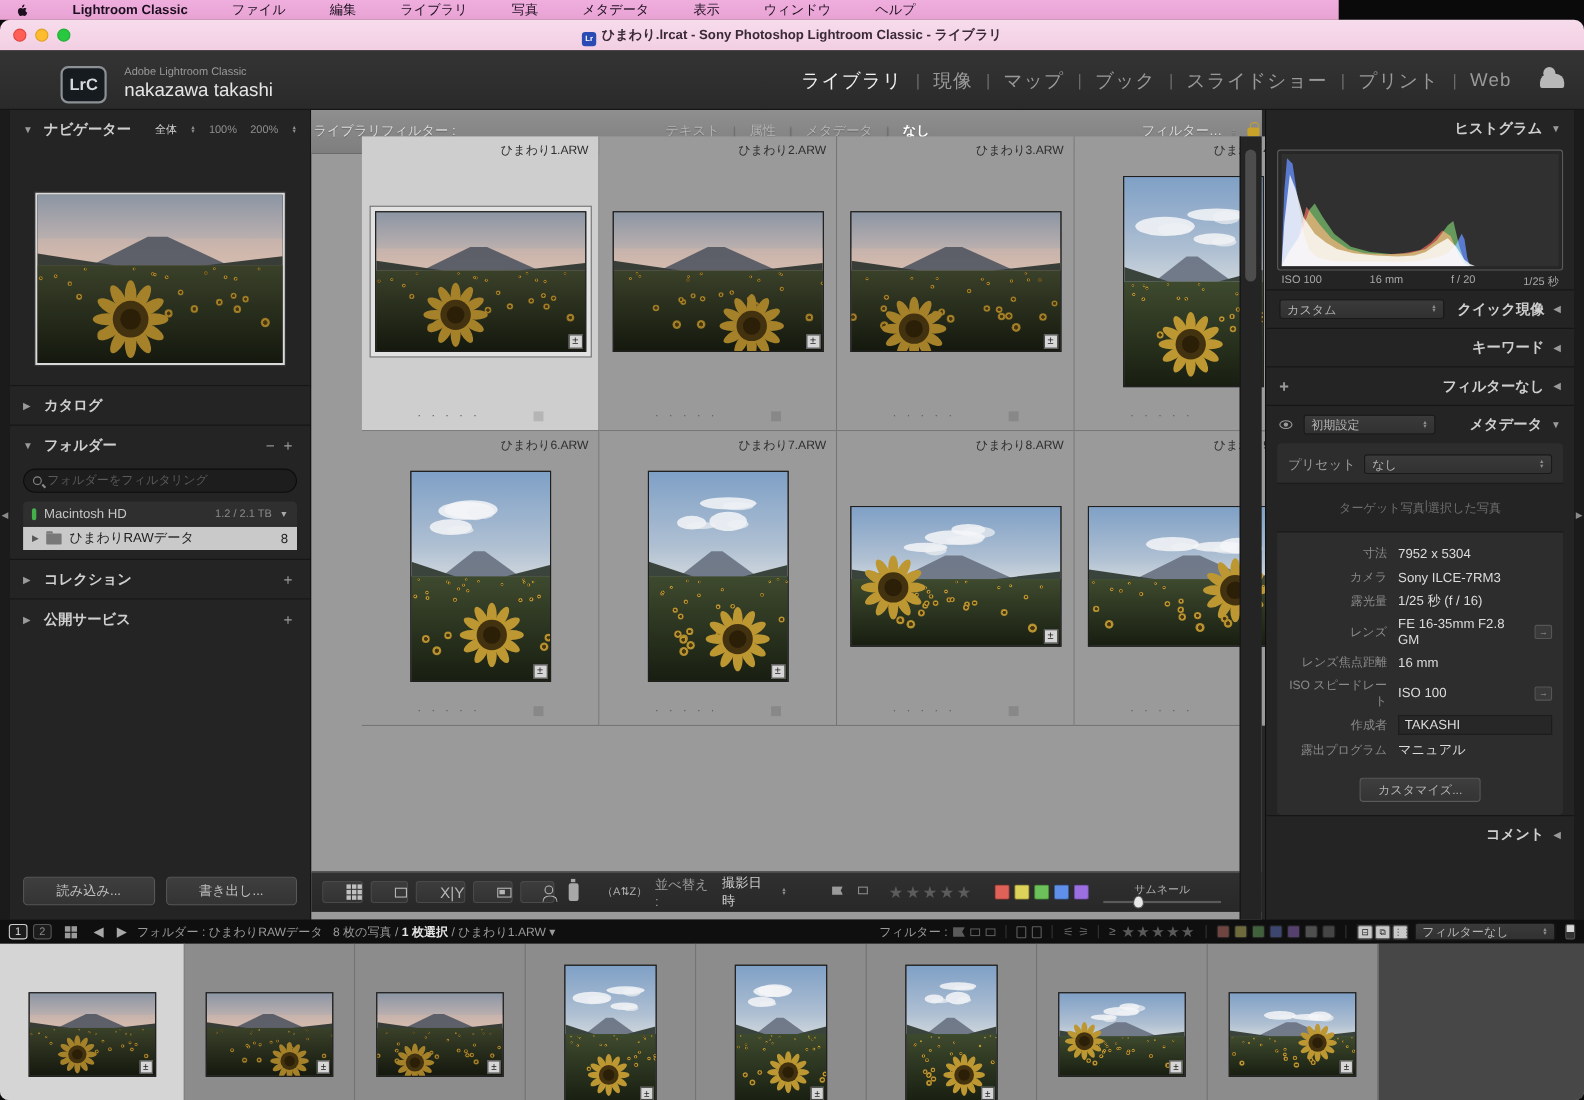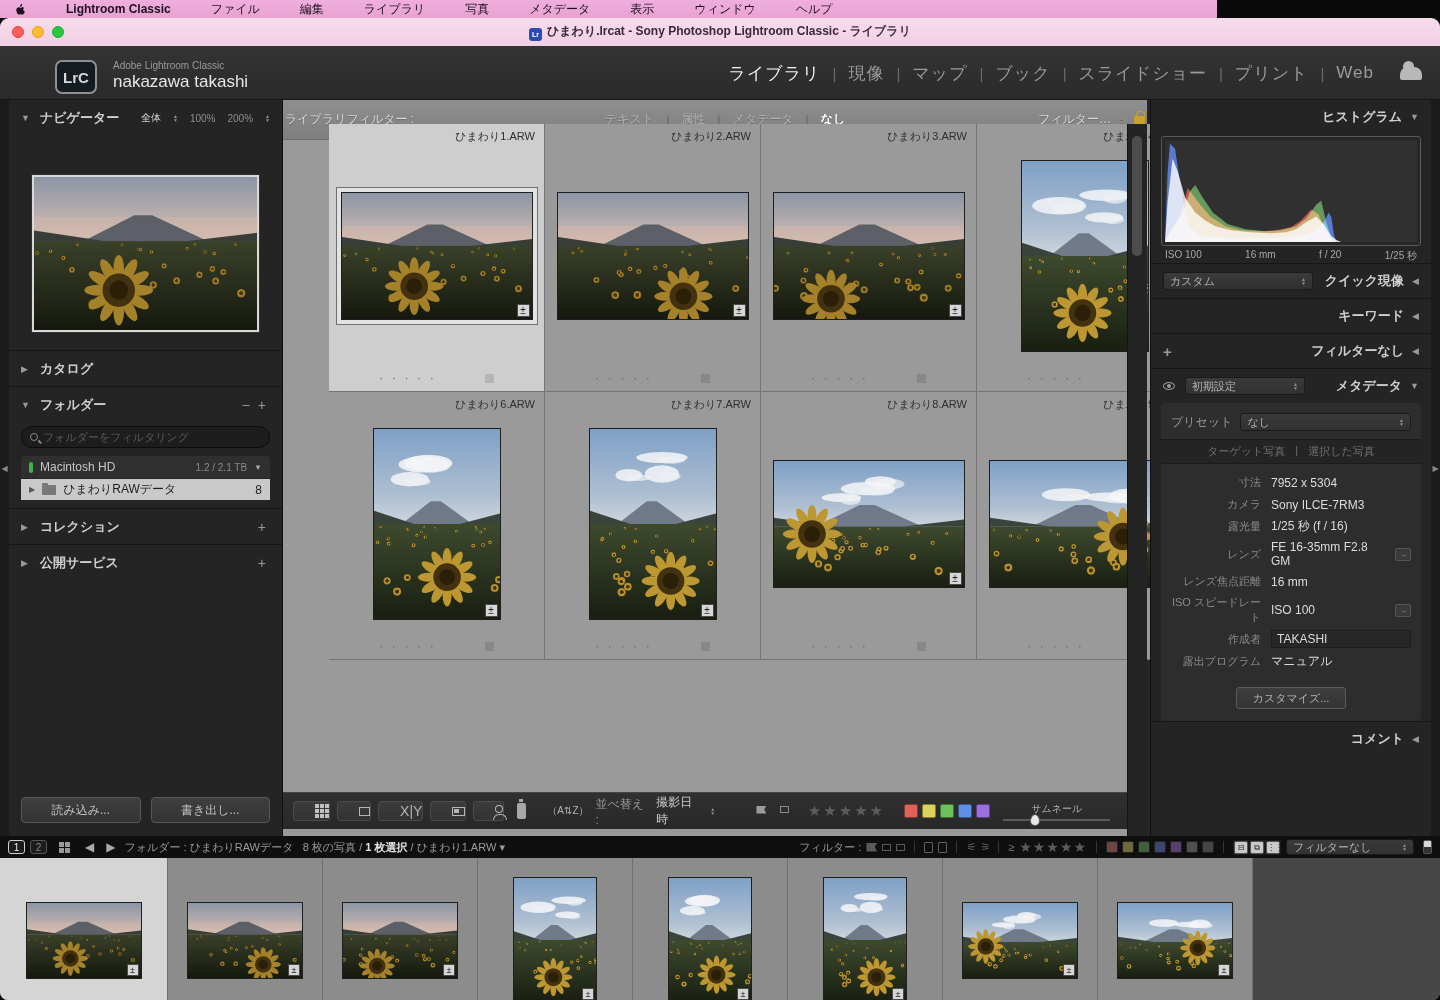--- a/index.html
+++ b/index.html
@@ -142,7 +142,7 @@
   #meta-box { margin:0 10px; background:#2d2d2d; border-radius:4px; padding:8px 0 10px 0; }
   .preset-row { display:flex; align-items:center; padding:2px 10px 8px 10px; gap:8px; color:#9a9a9a; }
   .preset-row .dd { flex:1; }
-  #target-tabs { background:#242424; border-top:1px solid #1b1b1b; border-bottom:1px solid #1b1b1b; display:flex; justify-content:center; gap:10px; padding:4px 0; color:#6f6f6f; font-size:11px; }
+  #target-tabs { background:#242424; border-top:1px solid #1b1b1b; border-bottom:1px solid #1b1b1b; display:flex; justify-content:center; padding:14px 0; color:#6f6f6f; font-size:11px; }
   .meta-rows { padding:10px 10px 2px 2px; }
   .meta-row { display:flex; align-items:center; margin-bottom:5px; min-height:17px;}
   .meta-label { width:108px; text-align:right; color:#8a8a8a; font-size:11px; padding-right:10px; flex:none;}

